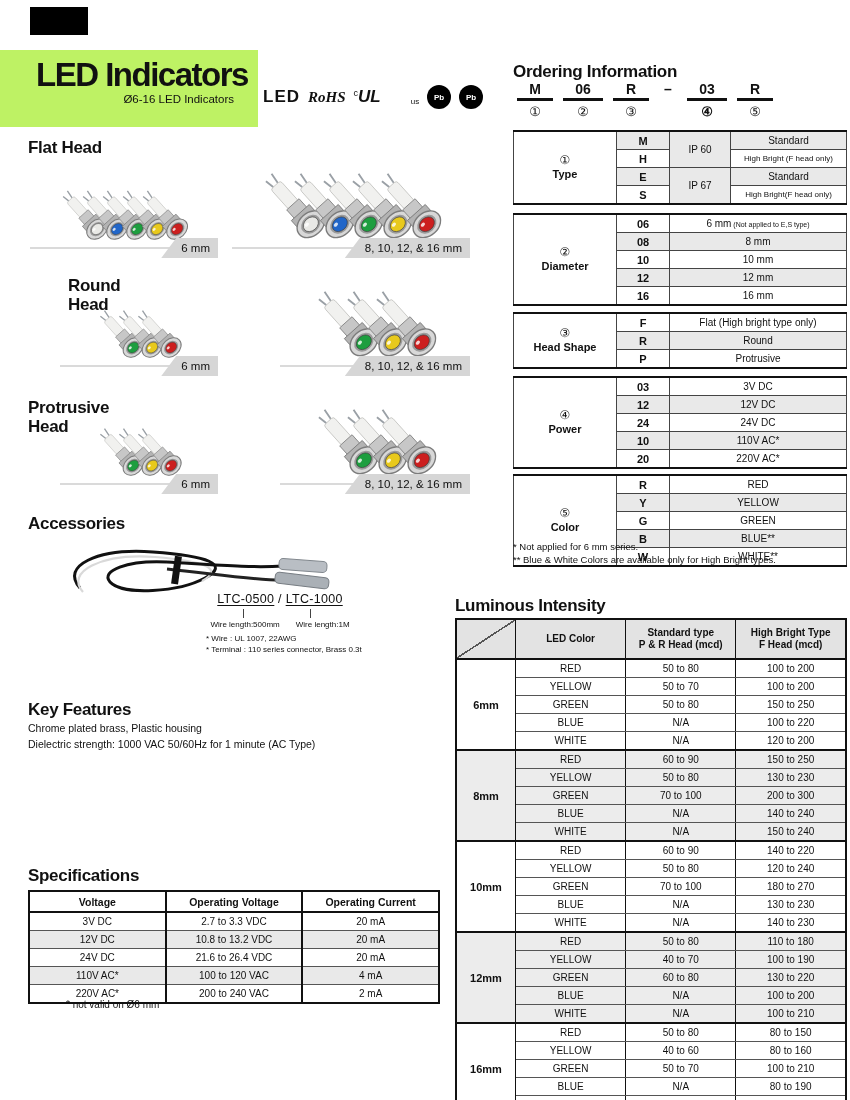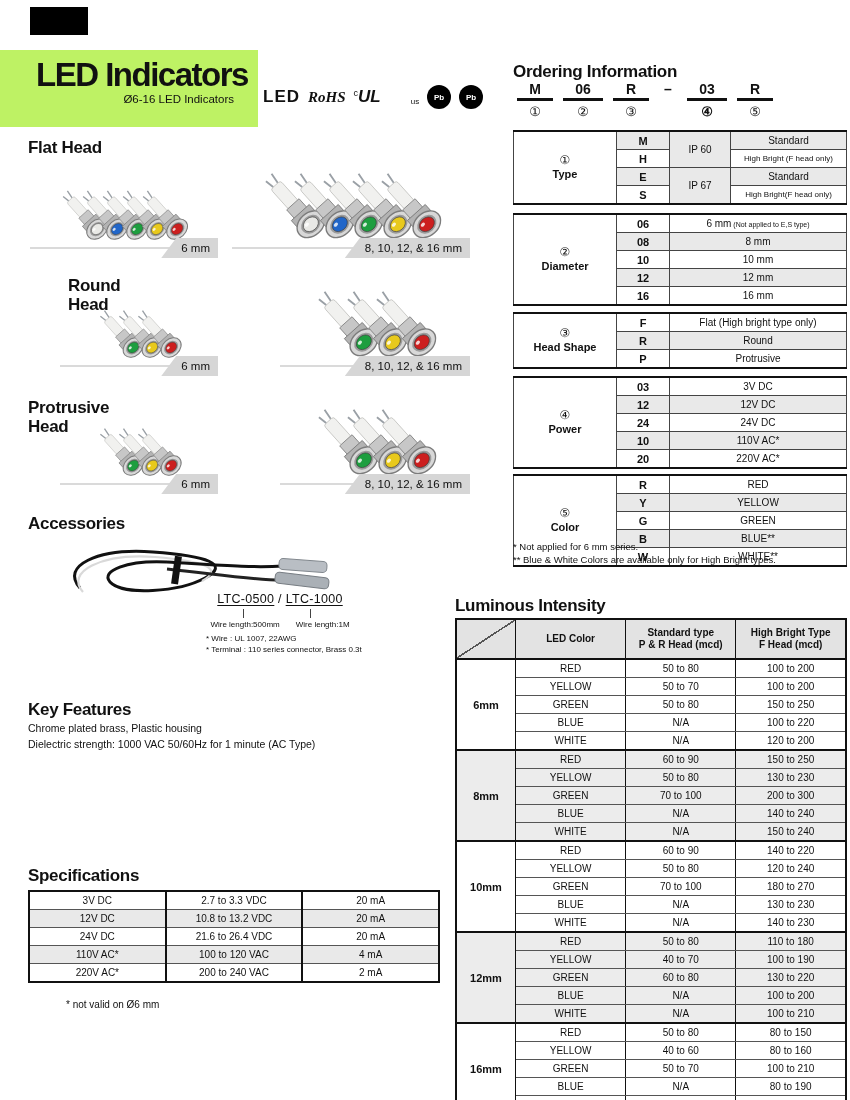--- a/index.html
+++ b/index.html
@@ -391,6 +391,11 @@
 <div class="abs spec">
   <table>
       <tbody>
+        <tr>
+          <th>Voltage</th>
+          <th>Operating Voltage</th>
+          <th>Operating Current</th>
+        </tr>
         <tr class="">
           <td>3V DC</td>
           <td>2.7 to 3.3 VDC</td>

